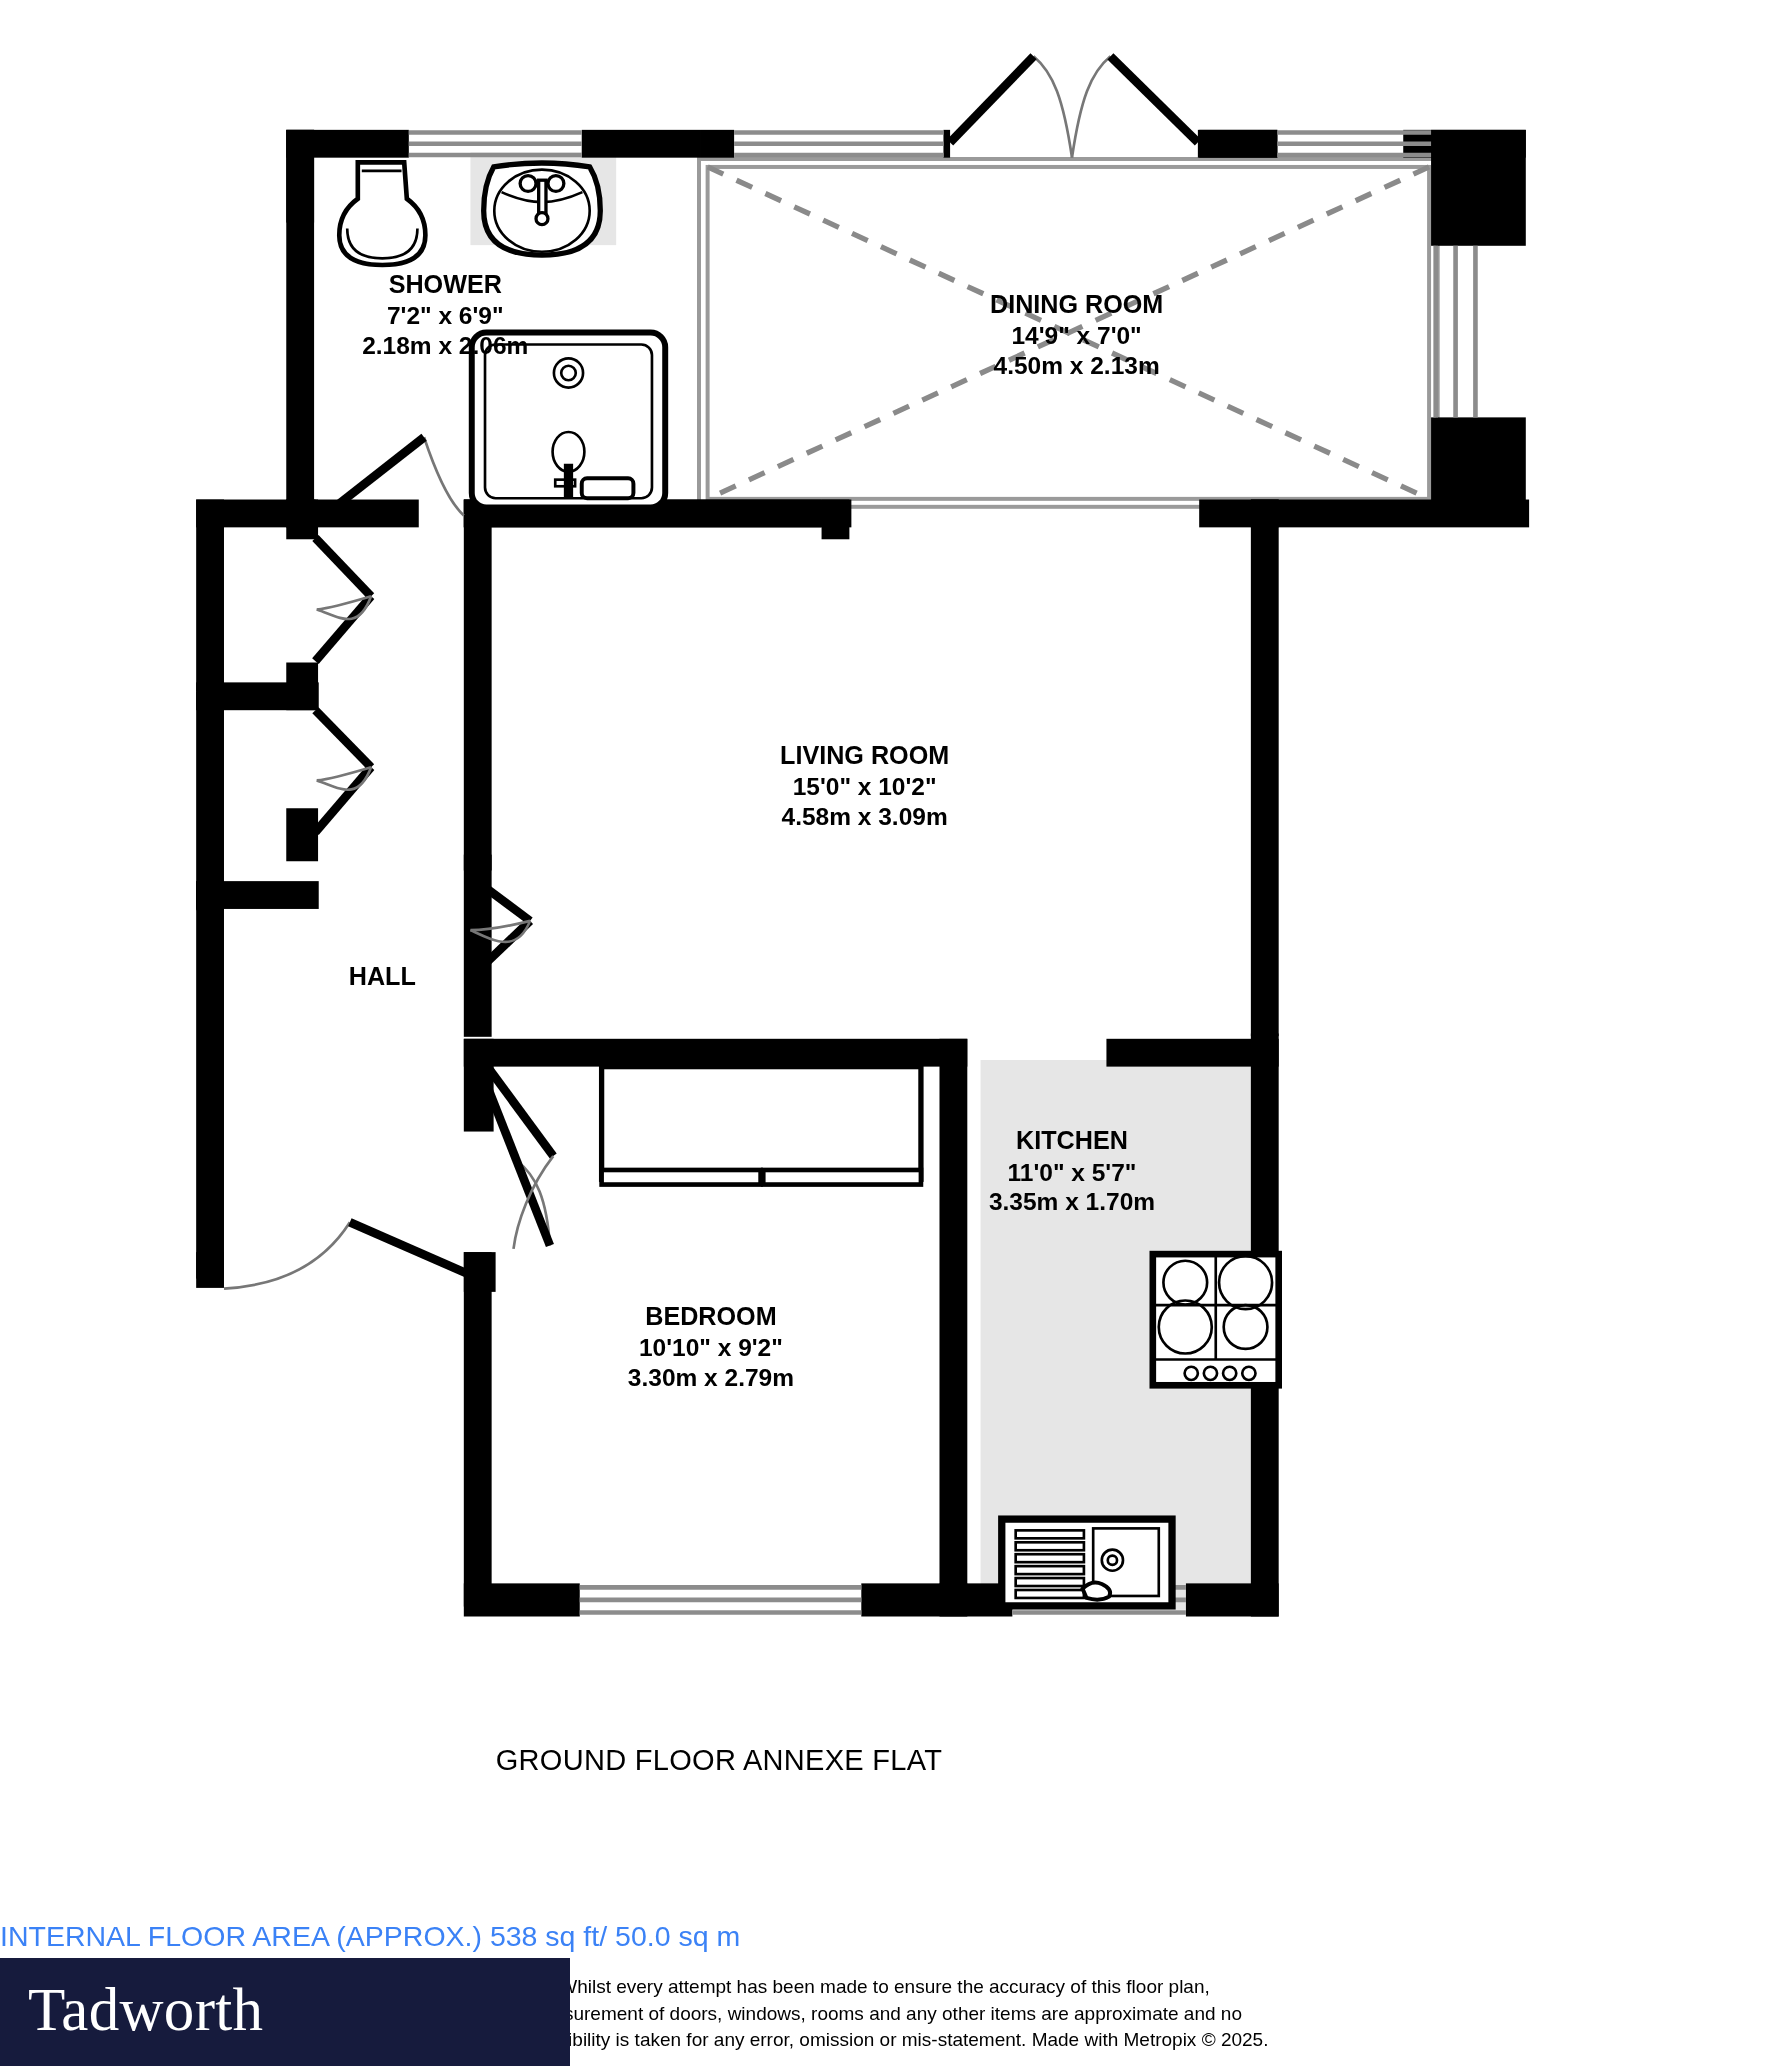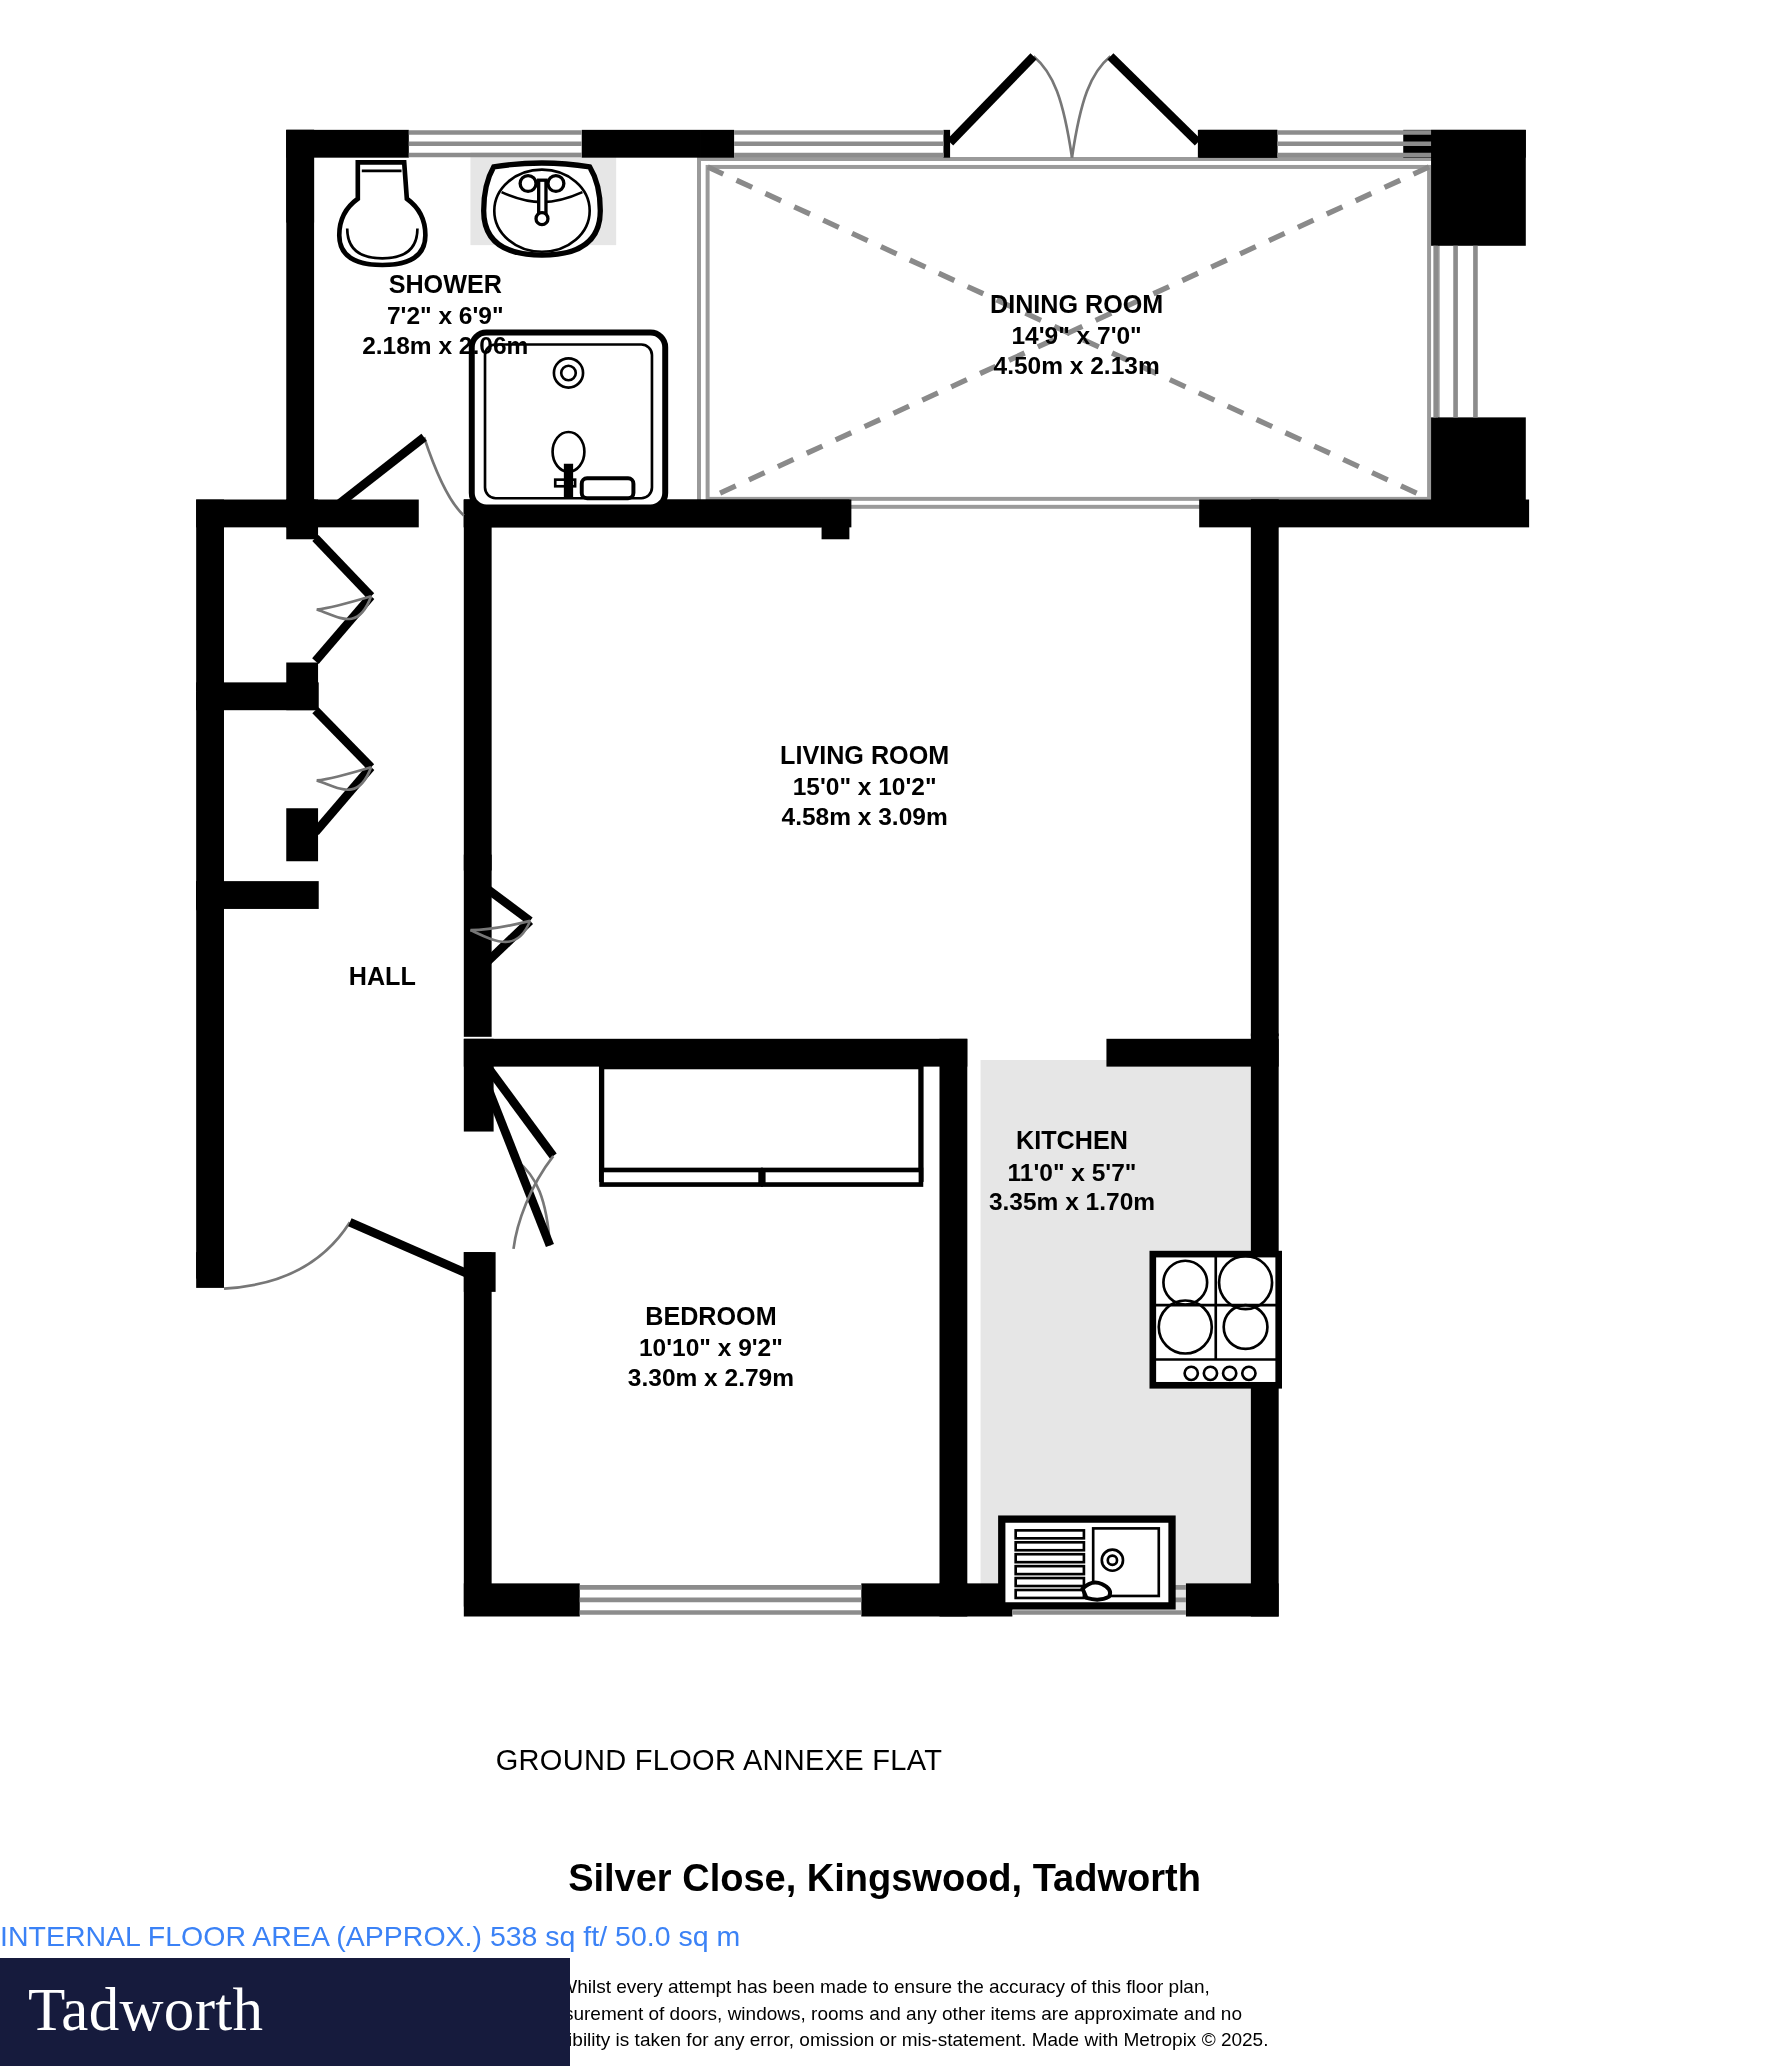--- a/index.html
+++ b/index.html
@@ -382,7 +382,6 @@
 
 <div id="footer">
   <div id="floor-title">GROUND FLOOR ANNEXE FLAT</div>
-  <div id="address-title">Silver Close, Kingswood, Tadworth</div>
   <div id="area-line">INTERNAL FLOOR AREA (APPROX.) 538 sq ft/ 50.0 sq m</div>
   <div id="disclaimer">
     <div>Whilst every attempt has been made to ensure the accuracy of this floor plan,</div>

